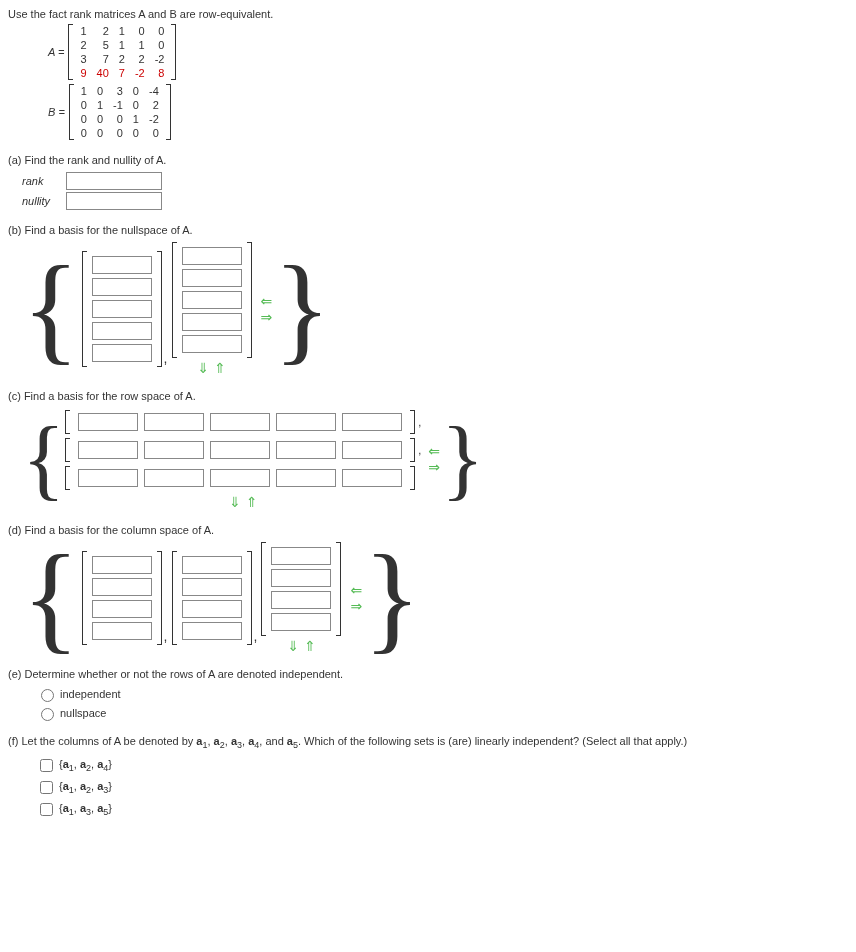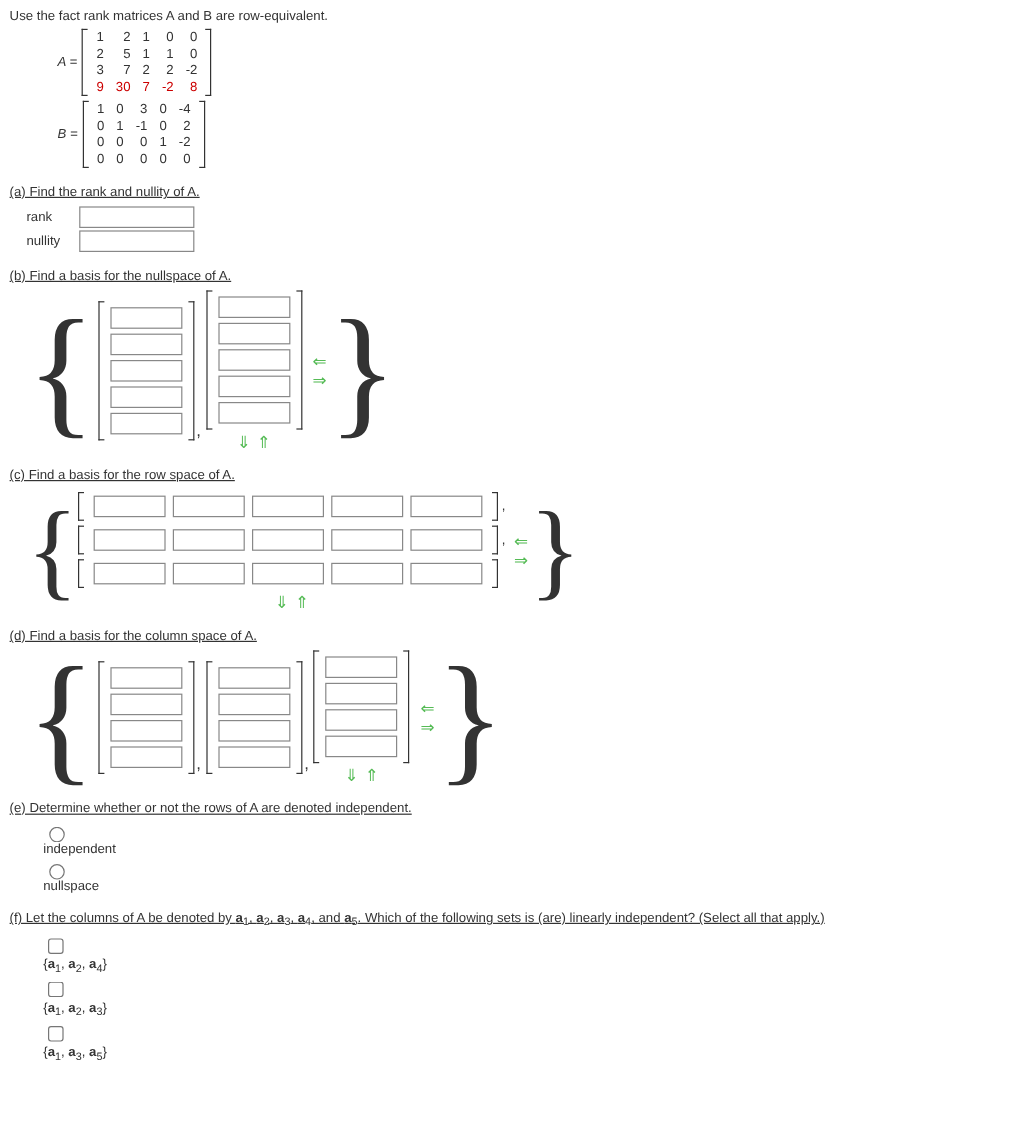--- a/index.html
+++ b/index.html
@@ -67,7 +67,7 @@
         </tr>
     <tr class="red">
           <td>9</td>
-          <td>30</td>
+          <td>40</td>
           <td>7</td>
           <td>-2</td>
           <td>8</td>

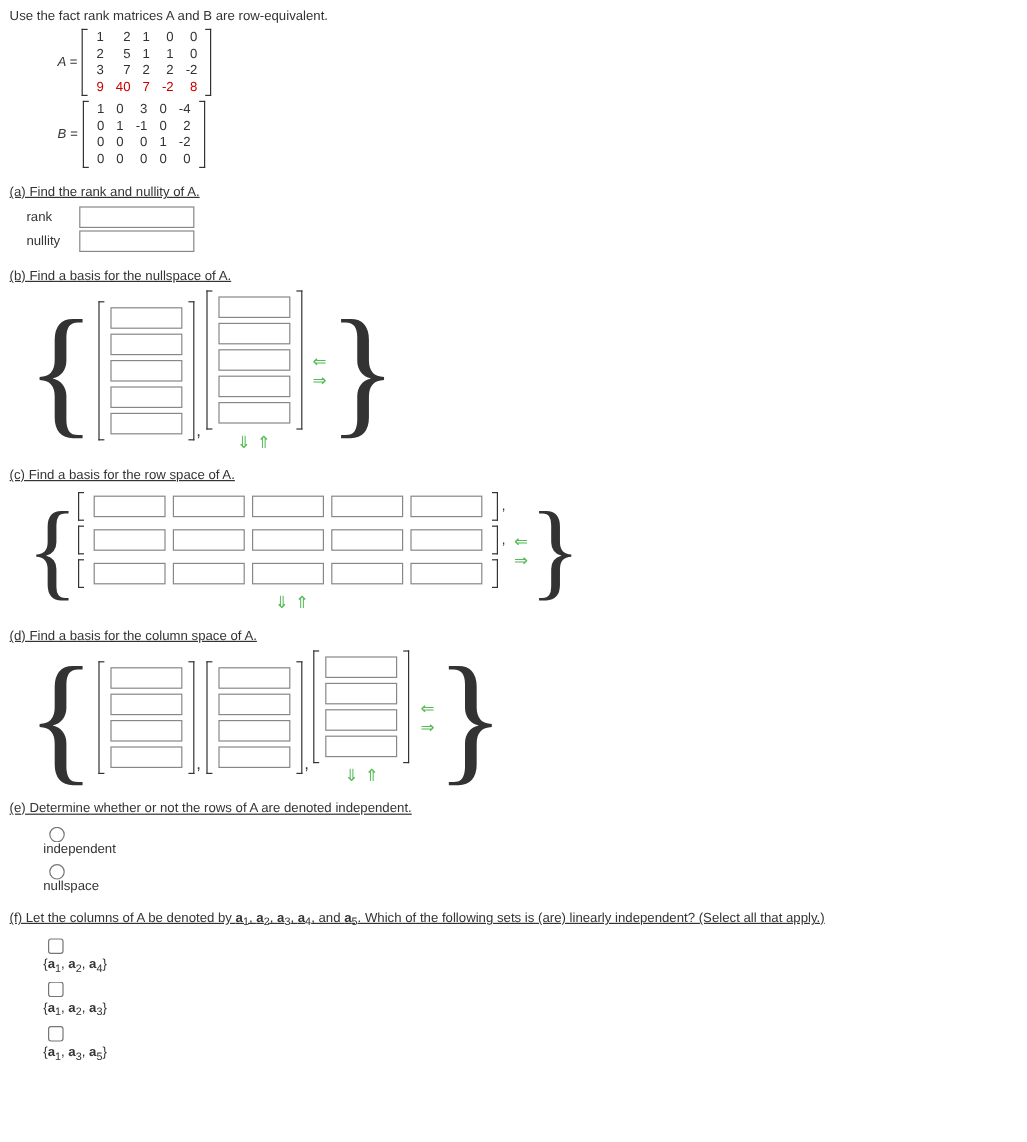--- a/index.html
+++ b/index.html
@@ -10,7 +10,7 @@
   .lbr { width: 4px; align-self: stretch; border-top: 1px solid #333; border-bottom: 1px solid #333; border-left: 1px solid #333; margin-right: 2px; }
   .rbr { width: 4px; align-self: stretch; border-top: 1px solid #333; border-bottom: 1px solid #333; border-right: 1px solid #333; margin-left: 2px; }
   .red td { color: #c00; }
-  .section { margin: 14px 0 6px 0; text-decoration: underline; }
+  .section { margin: 14px 0 6px 0; }
   .rank-row { display: flex; align-items: center; margin: 2px 0 2px 14px; }
   .rank-row .lbl { width: 44px; }
   input.tbox { width: 90px; height: 14px; border: 1px solid #888; font-size: 11px; padding: 1px 2px; }

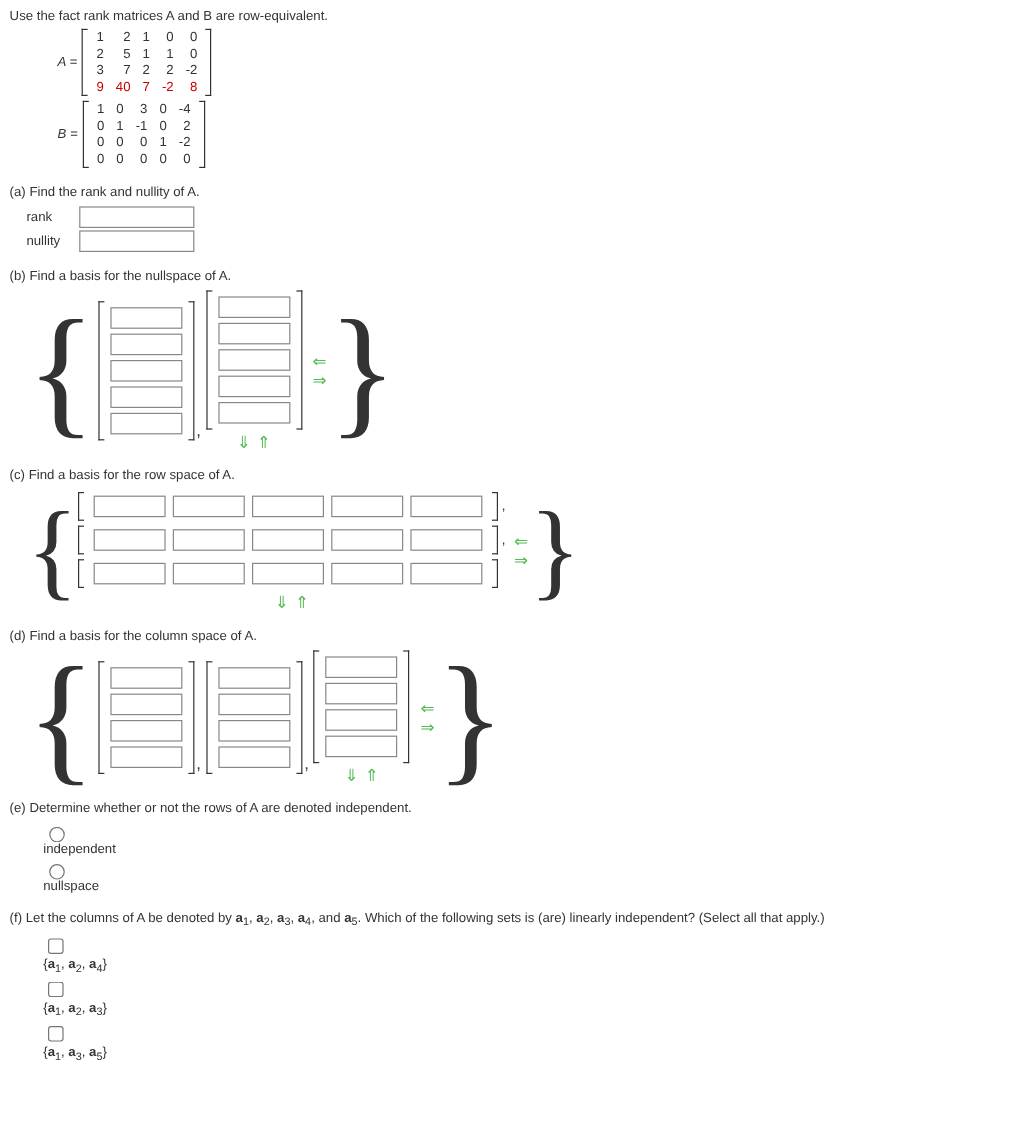--- a/index.html
+++ b/index.html
@@ -12,7 +12,7 @@
   .red td { color: #c00; }
   .section { margin: 14px 0 6px 0; }
   .rank-row { display: flex; align-items: center; margin: 2px 0 2px 14px; }
-  .rank-row .lbl { width: 44px; }
+  .rank-row .lbl { width: 44px; font-style: italic; }
   input.tbox { width: 90px; height: 14px; border: 1px solid #888; font-size: 11px; padding: 1px 2px; }
   input.tbox.sm { width: 54px; }
   .brace { font-size: 120px; line-height: 100px; font-family: serif; font-weight: 100; color: #333; }

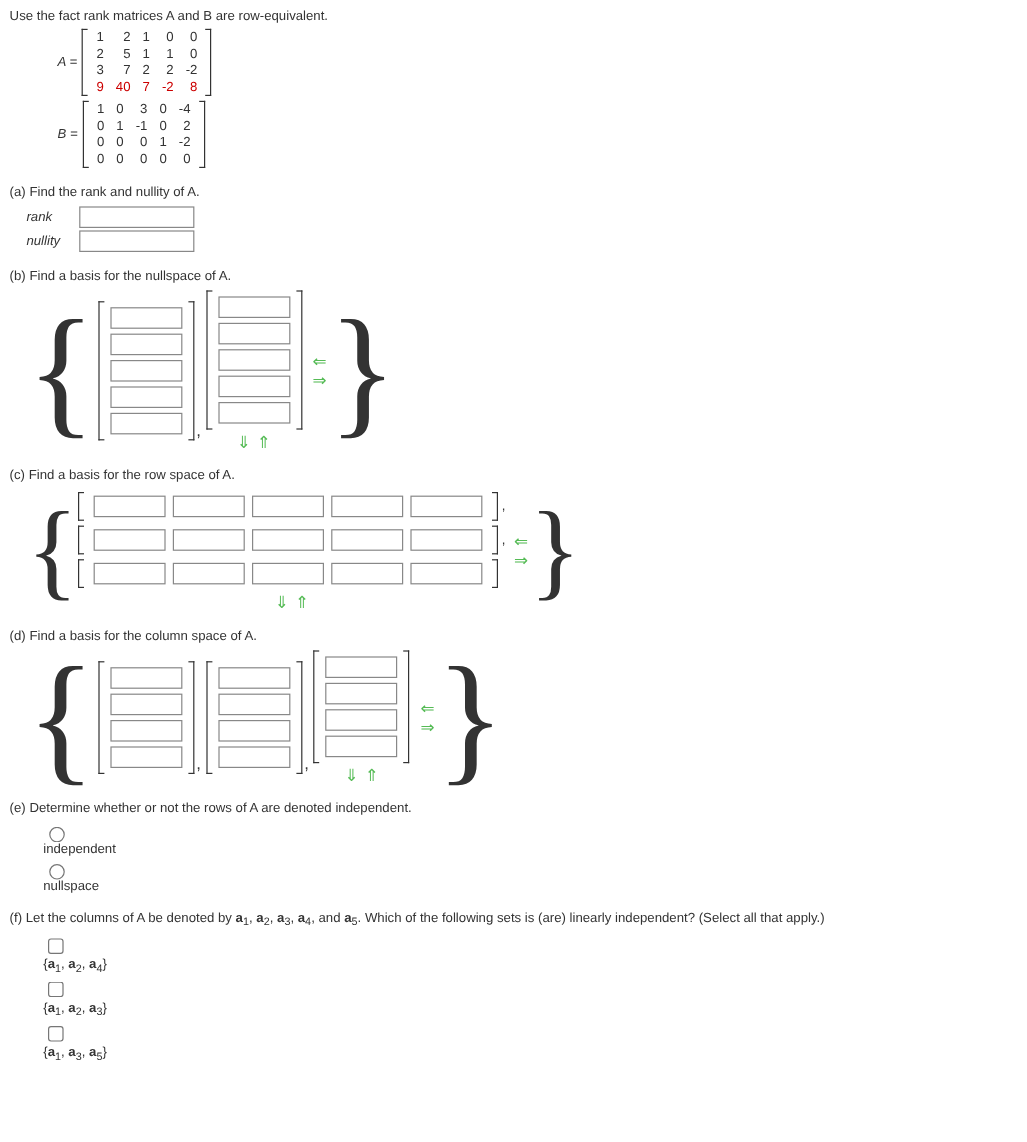--- a/index.html
+++ b/index.html
@@ -28,7 +28,7 @@
   .arrow { color: #5b5; font-size: 14px; cursor: pointer; margin: 0 1px; }
   .arrow-group-v { display: flex; flex-direction: column; align-items: center; margin-left: 6px; }
   .arrow-group-h { text-align: center; margin-top: 2px; }
-  .radio-row, .chk-row { margin: 3px 0 3px 28px; display: flex; align-items: flex-start; flex-direction: column; }
+  .radio-row, .chk-row { margin: 3px 0 3px 28px; display: flex; align-items: center; }
   .radio-row input, .chk-row input { margin-right: 6px; }
   .sub { font-size: 9px; vertical-align: sub; }
   .bold { font-weight: bold; }

